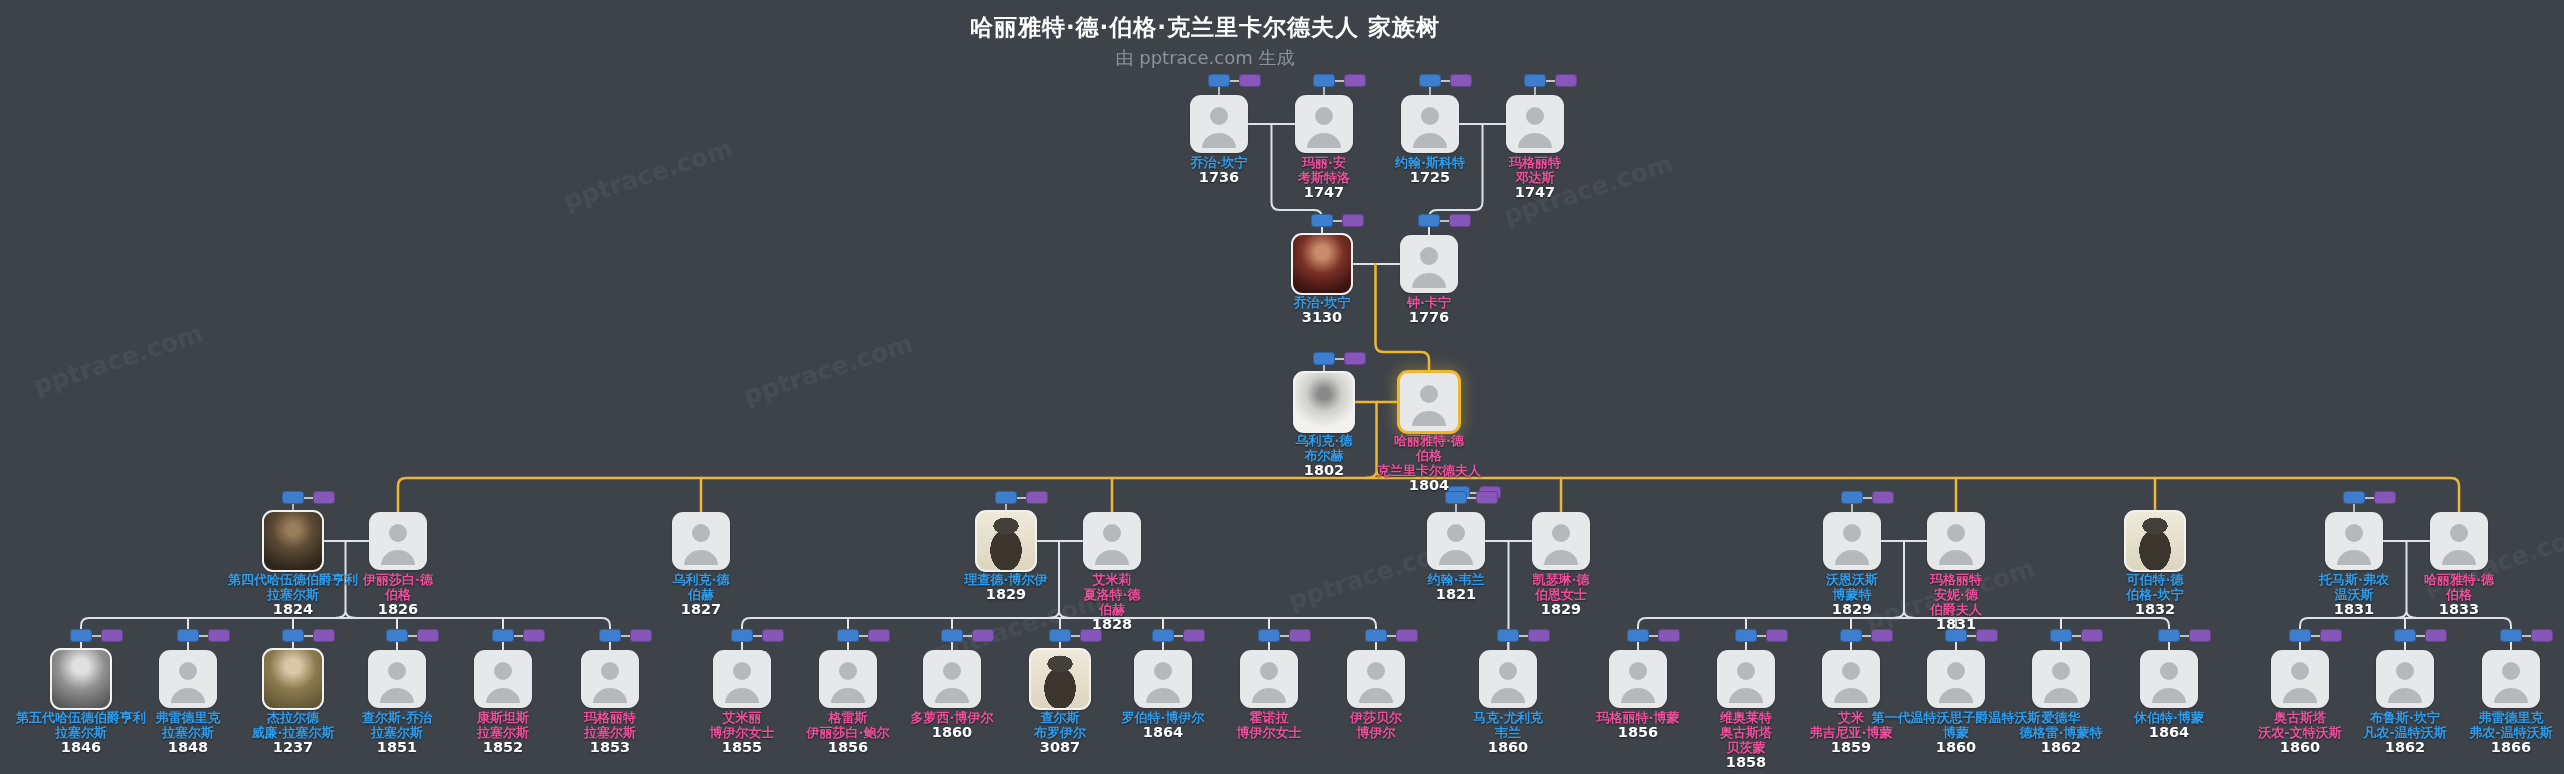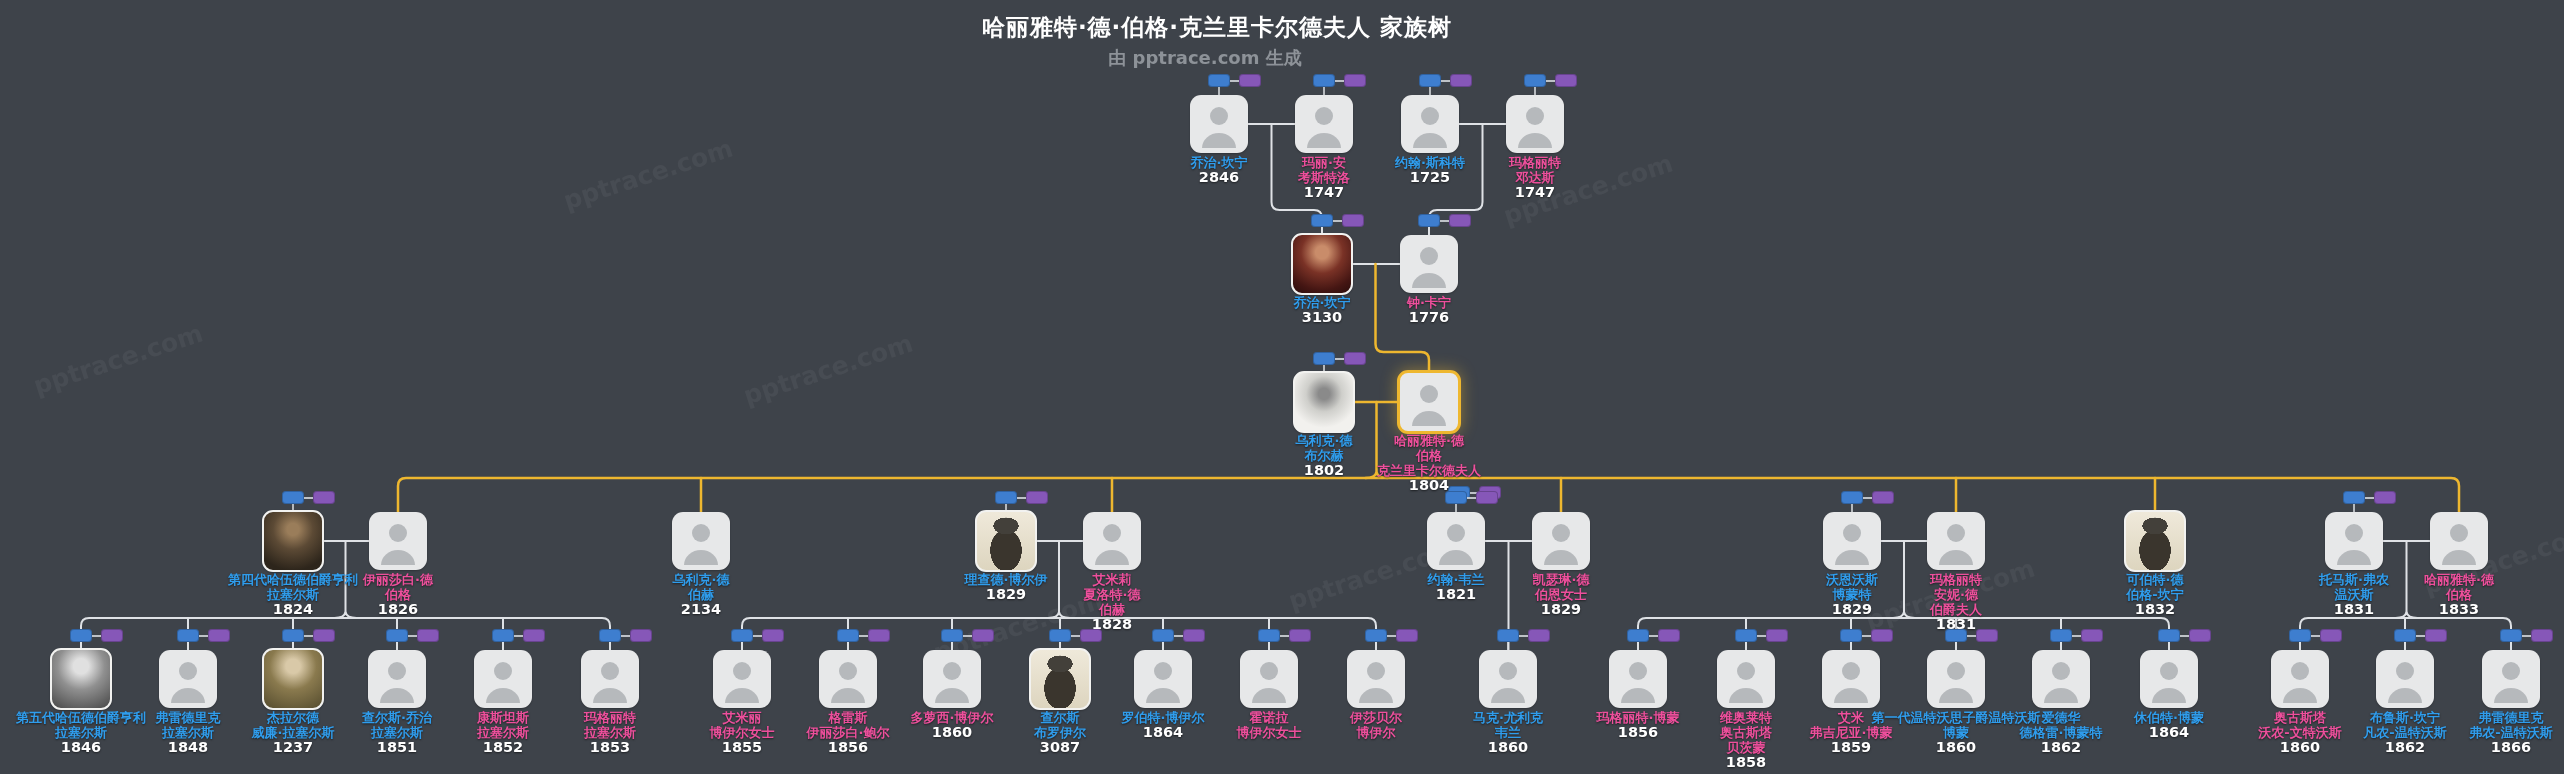--- a/index.html
+++ b/index.html
@@ -7,7 +7,7 @@
          background:var(--bg,#3E434A);
          font-family:"DejaVu Sans","Liberation Sans",sans-serif;}
   .title{position:absolute;top:12px;left:0;width:2410px;text-align:center;
-         color:#fff;font-size:23px;font-weight:700;letter-spacing:1px;margin-left:12px;}
+         color:#fff;font-size:23px;font-weight:700;letter-spacing:1px;}
   .subtitle{position:absolute;top:46px;left:0;width:2410px;text-align:center;
          color:#8d9298;font-size:18px;font-weight:700;}
   #wires{position:absolute;left:0;top:0;z-index:1;}

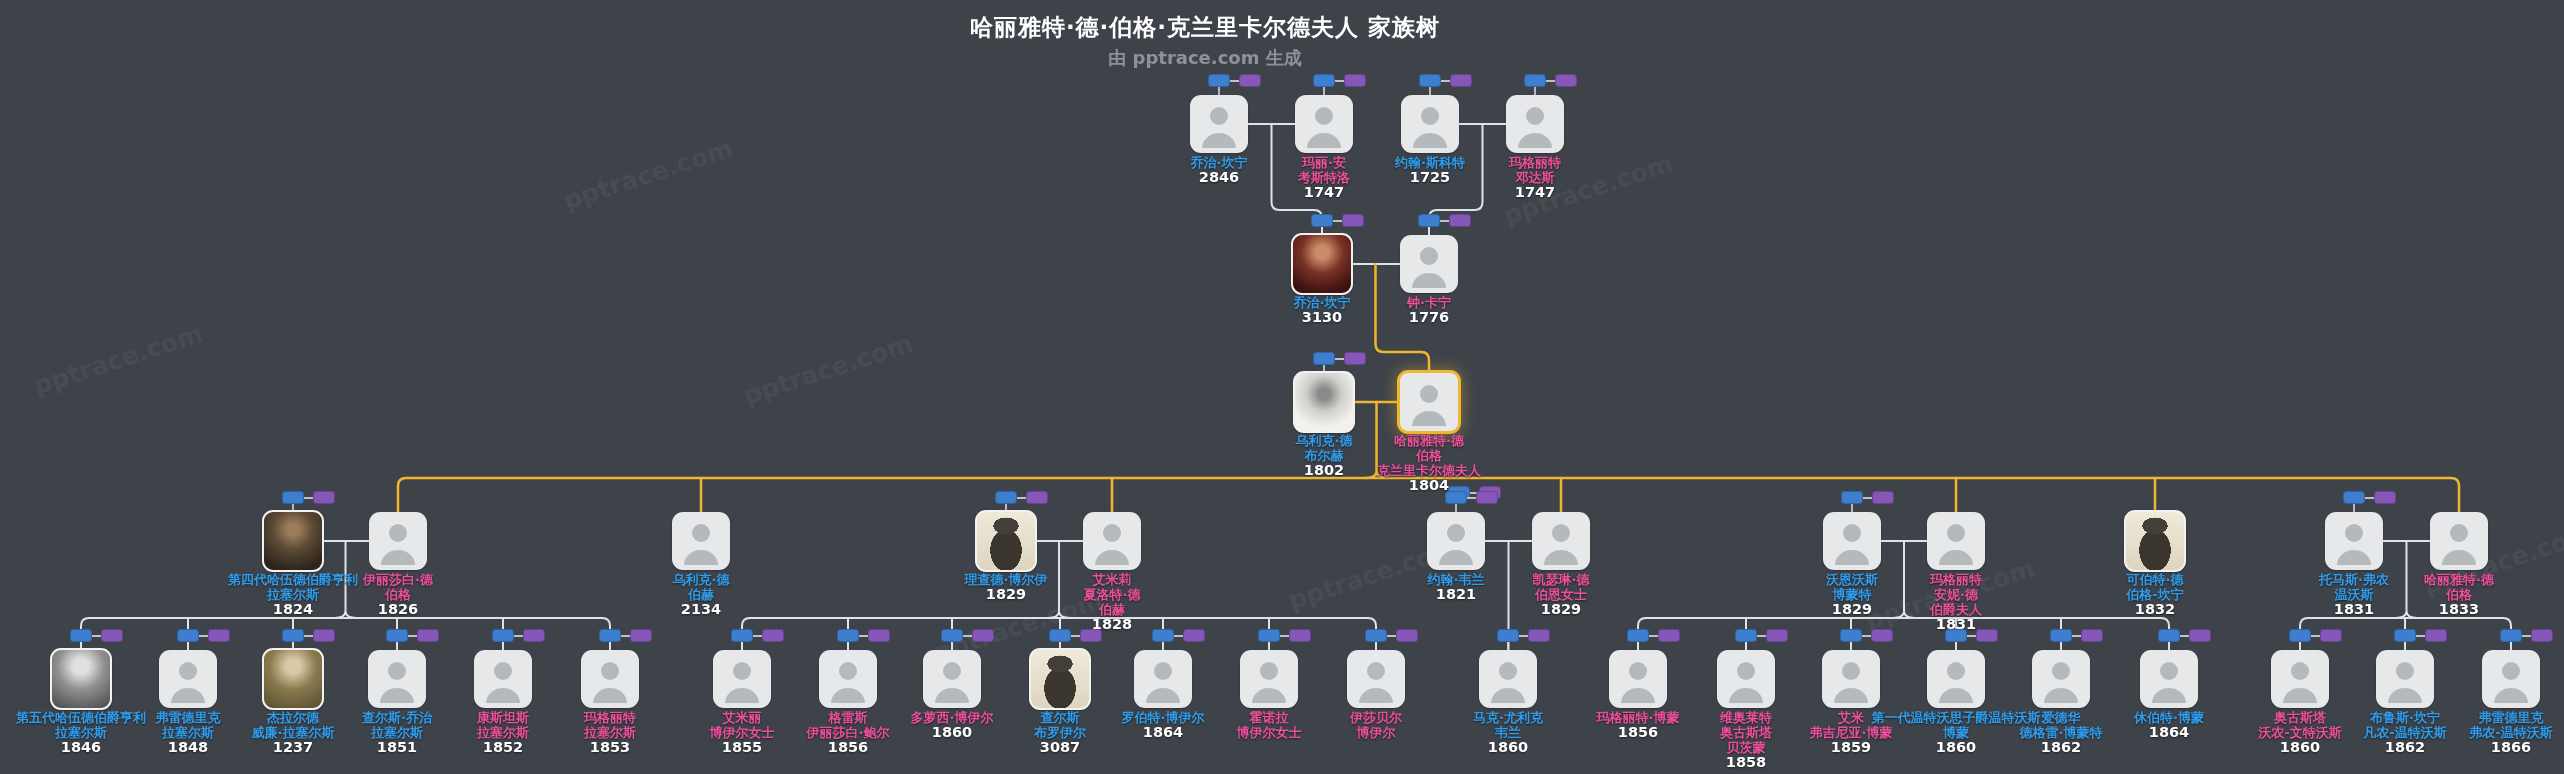--- a/index.html
+++ b/index.html
@@ -9,7 +9,7 @@
   .title{position:absolute;top:12px;left:0;width:2410px;text-align:center;
          color:#fff;font-size:23px;font-weight:700;letter-spacing:1px;}
   .subtitle{position:absolute;top:46px;left:0;width:2410px;text-align:center;
-         color:#8d9298;font-size:18px;font-weight:700;}
+         color:#8d9298;font-size:18px;font-weight:400;}
   #wires{position:absolute;left:0;top:0;z-index:1;}
   #marks{position:absolute;left:0;top:0;width:100%;height:100%;z-index:0;pointer-events:none;}
   .wm{position:absolute;color:rgba(255,255,255,0.05);font-size:25px;font-weight:700;

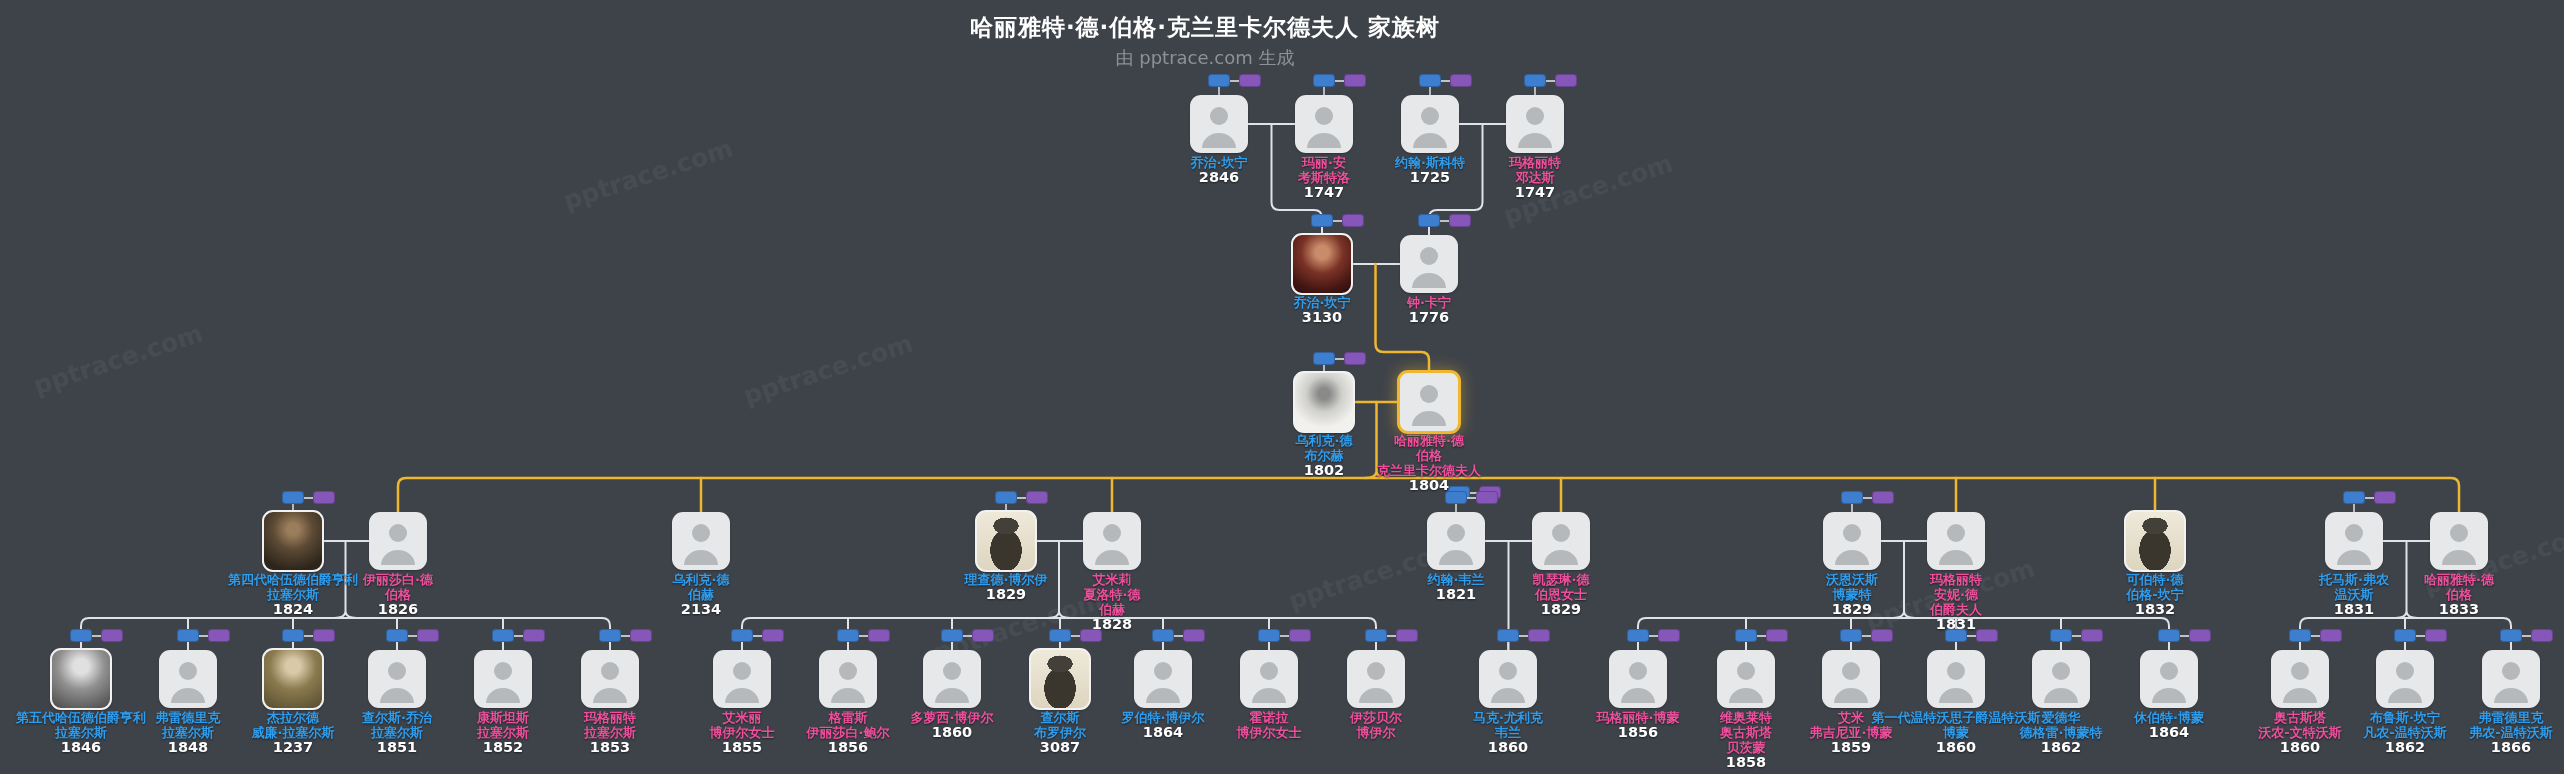--- a/index.html
+++ b/index.html
@@ -132,7 +132,7 @@
         <div class="avatar"></div>
         <div class="labels m">
           <div class="nm">乔治·坎宁</div>
-          <div class="yr">2846</div>
+          <div class="yr">1736</div>
         </div>
       </div>
       <div class="node" style="left: 1324px; top: 95px;">

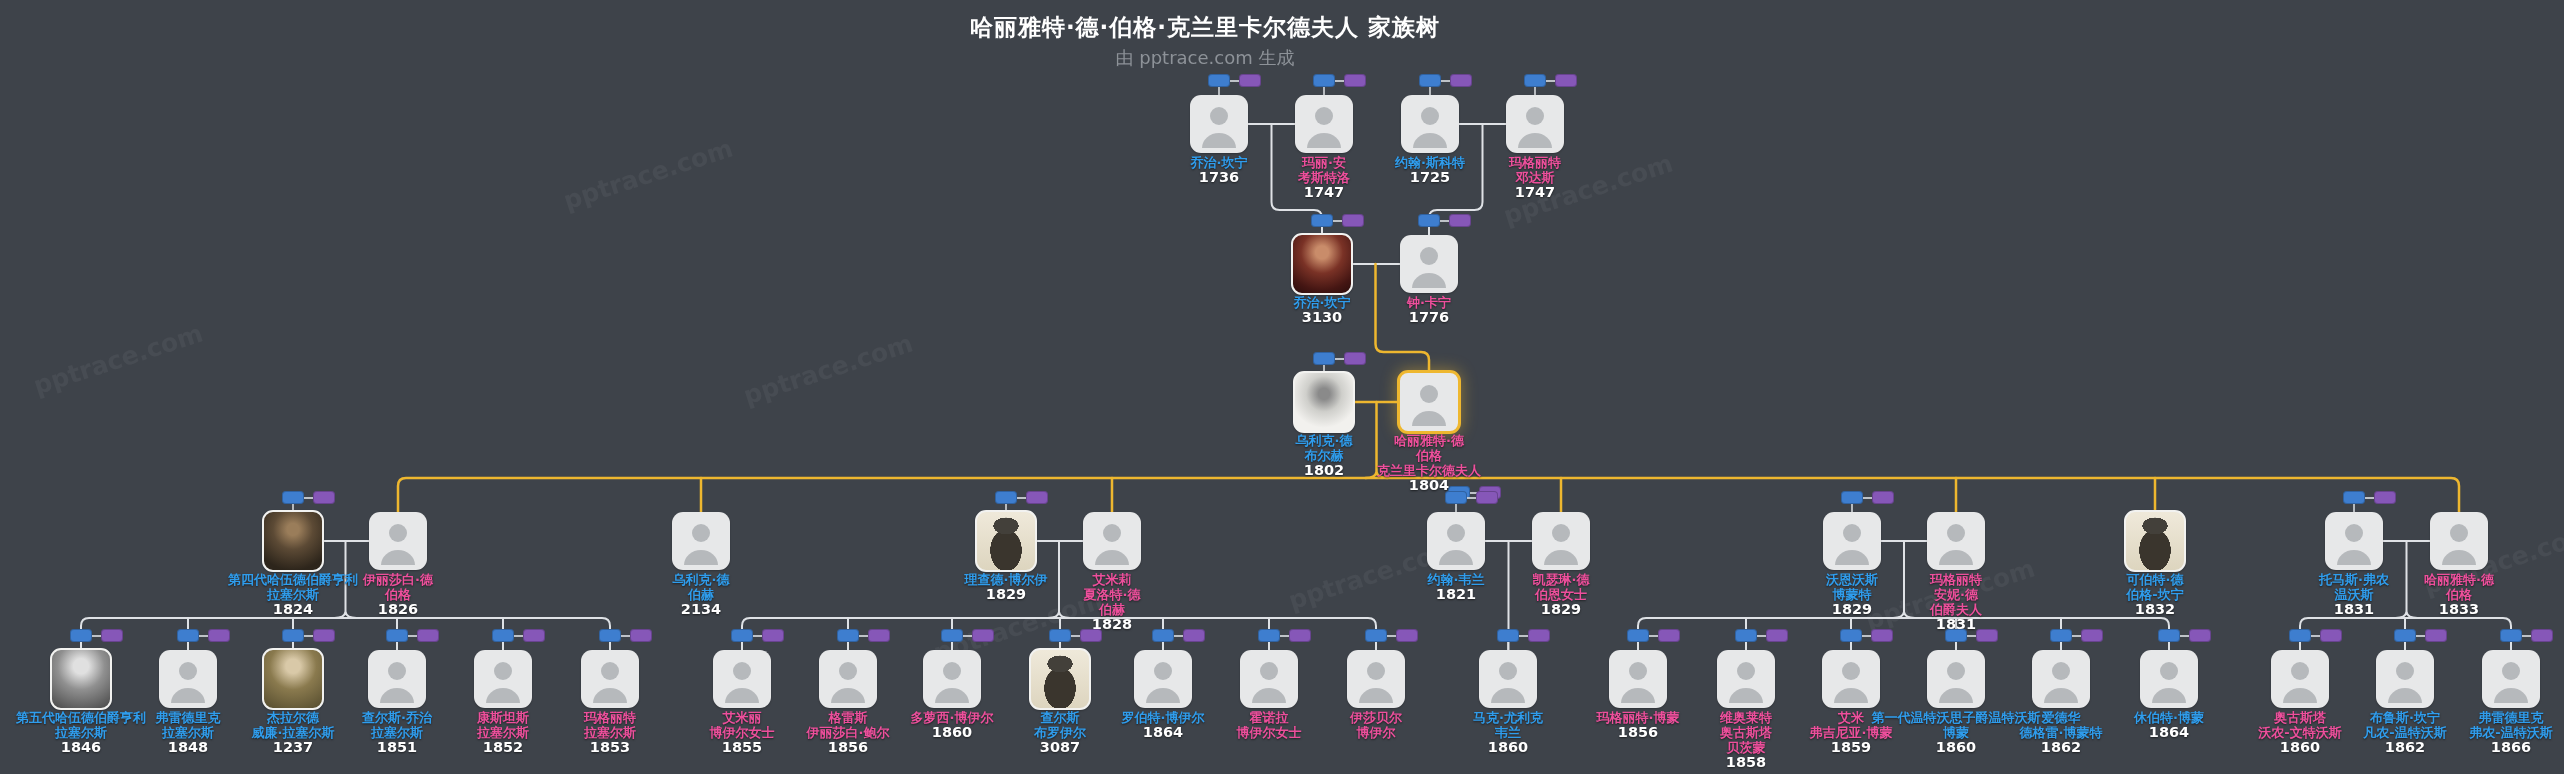--- a/index.html
+++ b/index.html
@@ -245,7 +245,7 @@
         <div class="labels m">
           <div class="nm">乌利克·德</div>
           <div class="nm">伯赫</div>
-          <div class="yr">2134</div>
+          <div class="yr">1827</div>
         </div>
       </div>
       <div class="node" style="left: 1006px; top: 512px;">

